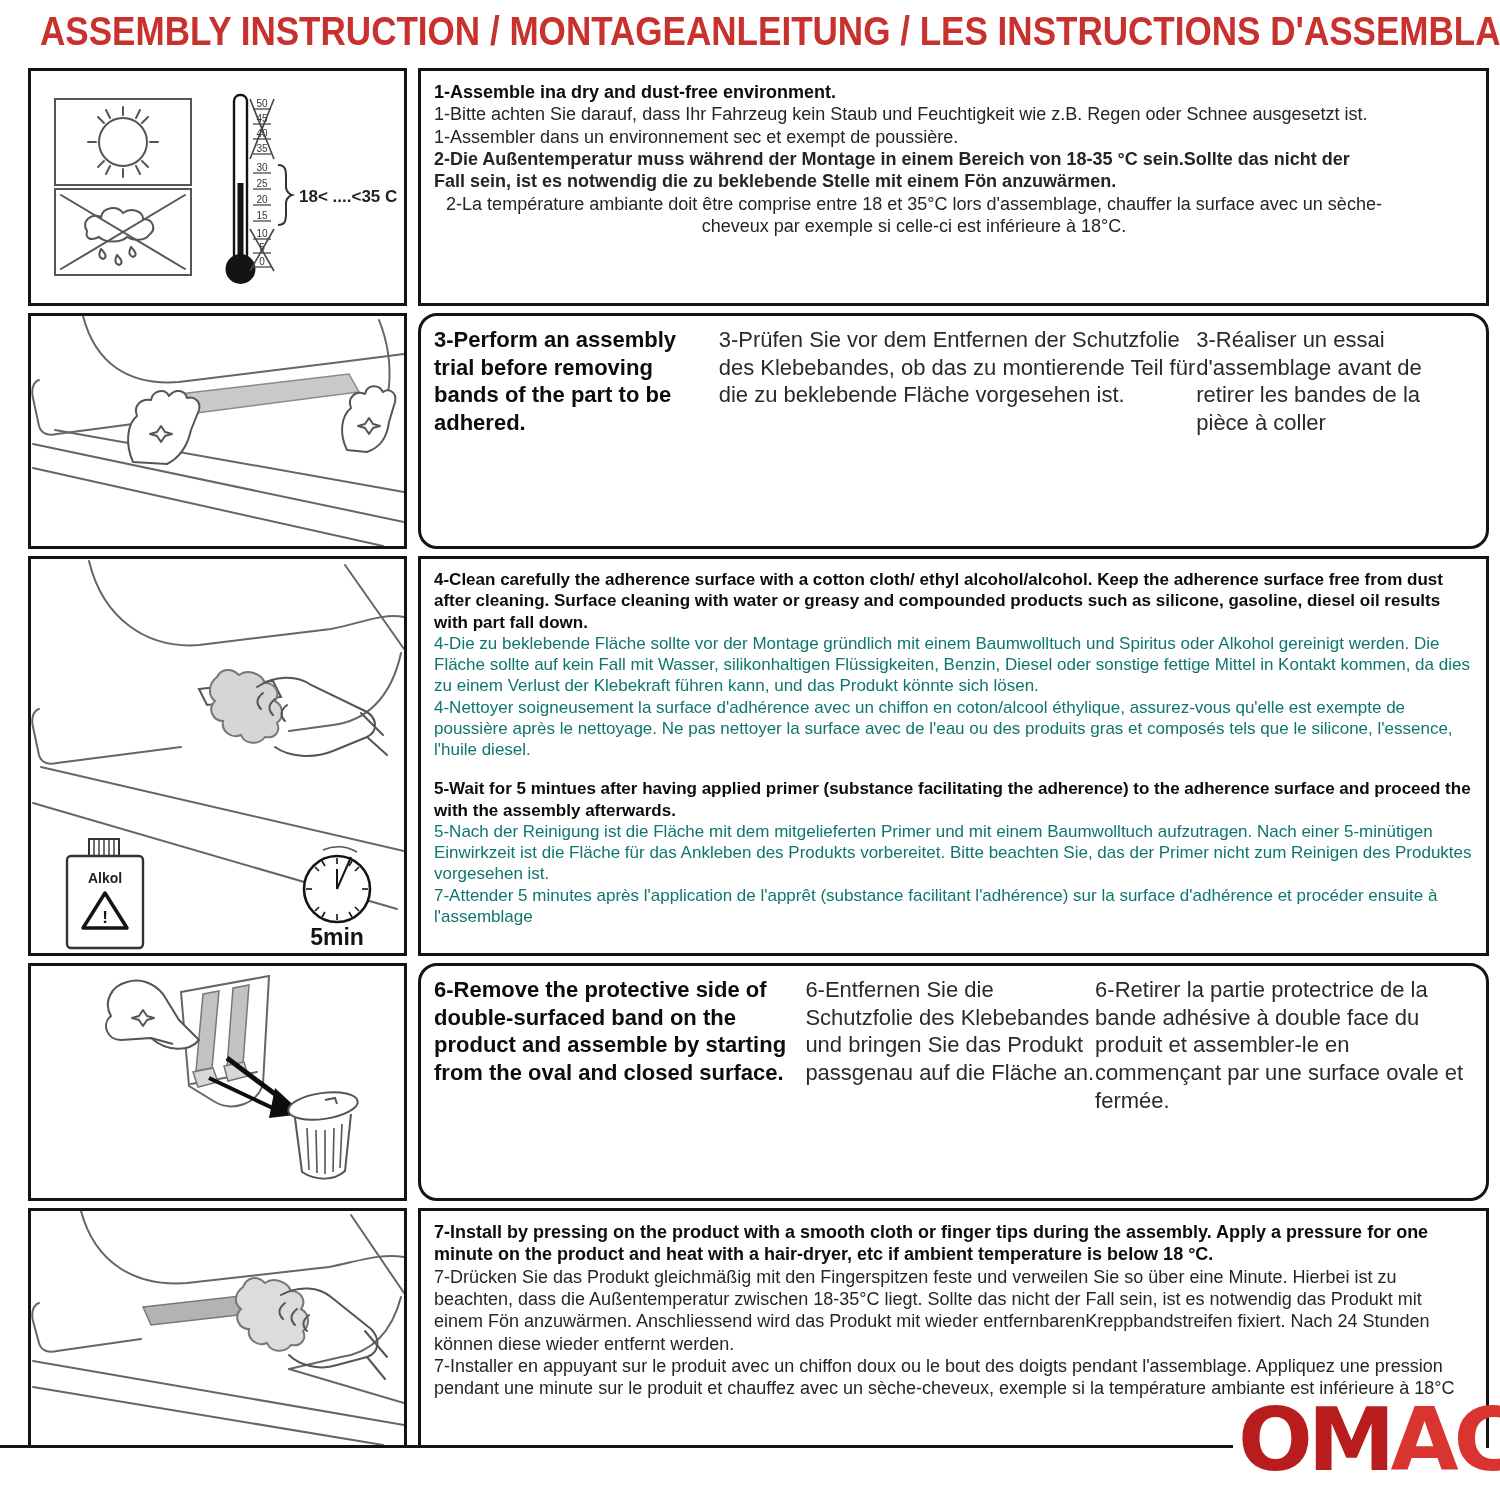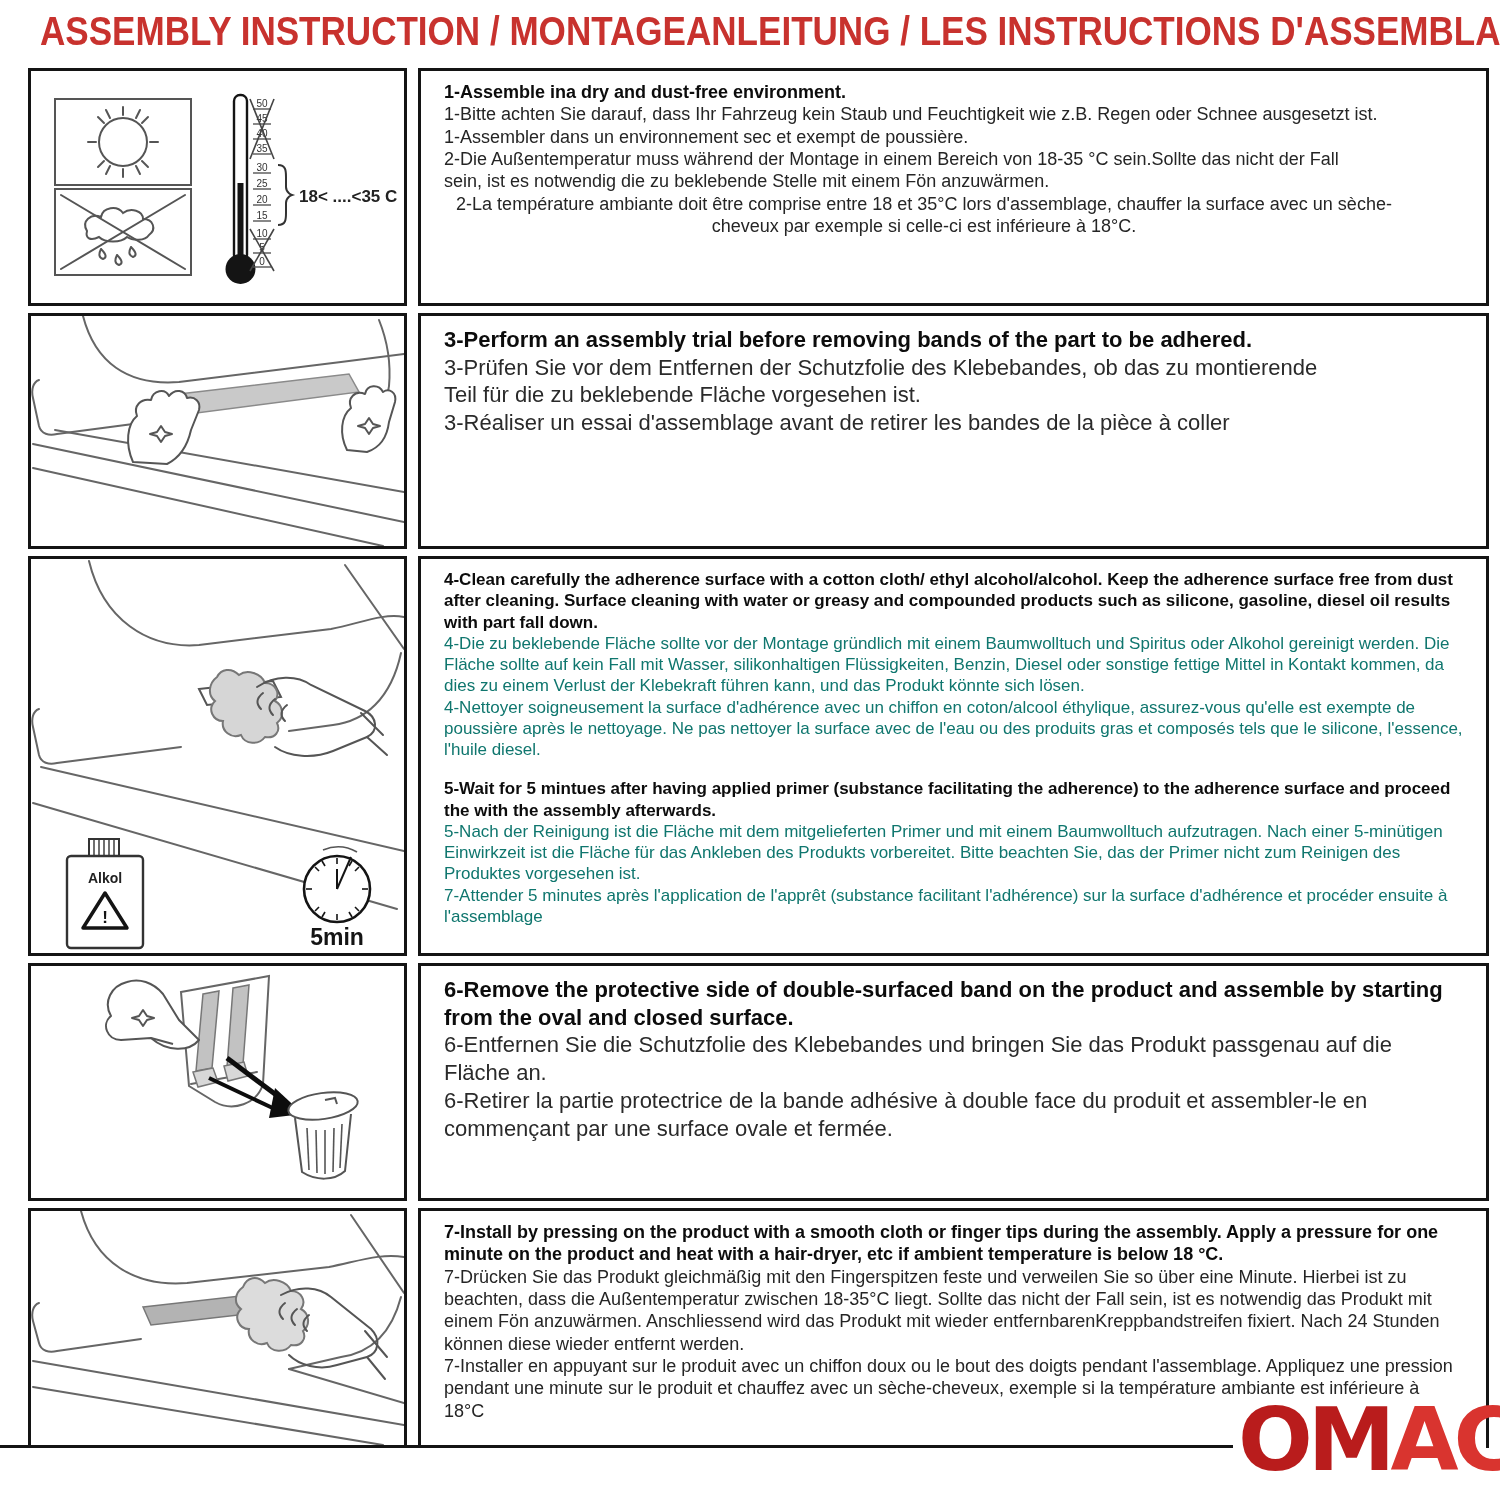--- a/index.html
+++ b/index.html
@@ -10,7 +10,7 @@
         font-size:41px;font-weight:bold;letter-spacing:0px;color:#c8322e;}
   .box{position:absolute;box-sizing:border-box;border:3px solid #141414;background:#fff;}
   .figbox{left:28px;width:379px;}
-  .txtbox{left:418px;width:1071px;padding:10px 23px;}
+  .txtbox{left:418px;width:1071px;padding:10px 13px;}
   .txtbox p{margin:0;}
   .small p{font-size:18px;line-height:1.24;color:#252525;}
   .dense p{font-size:17px;line-height:1.25;color:#0f766e;}

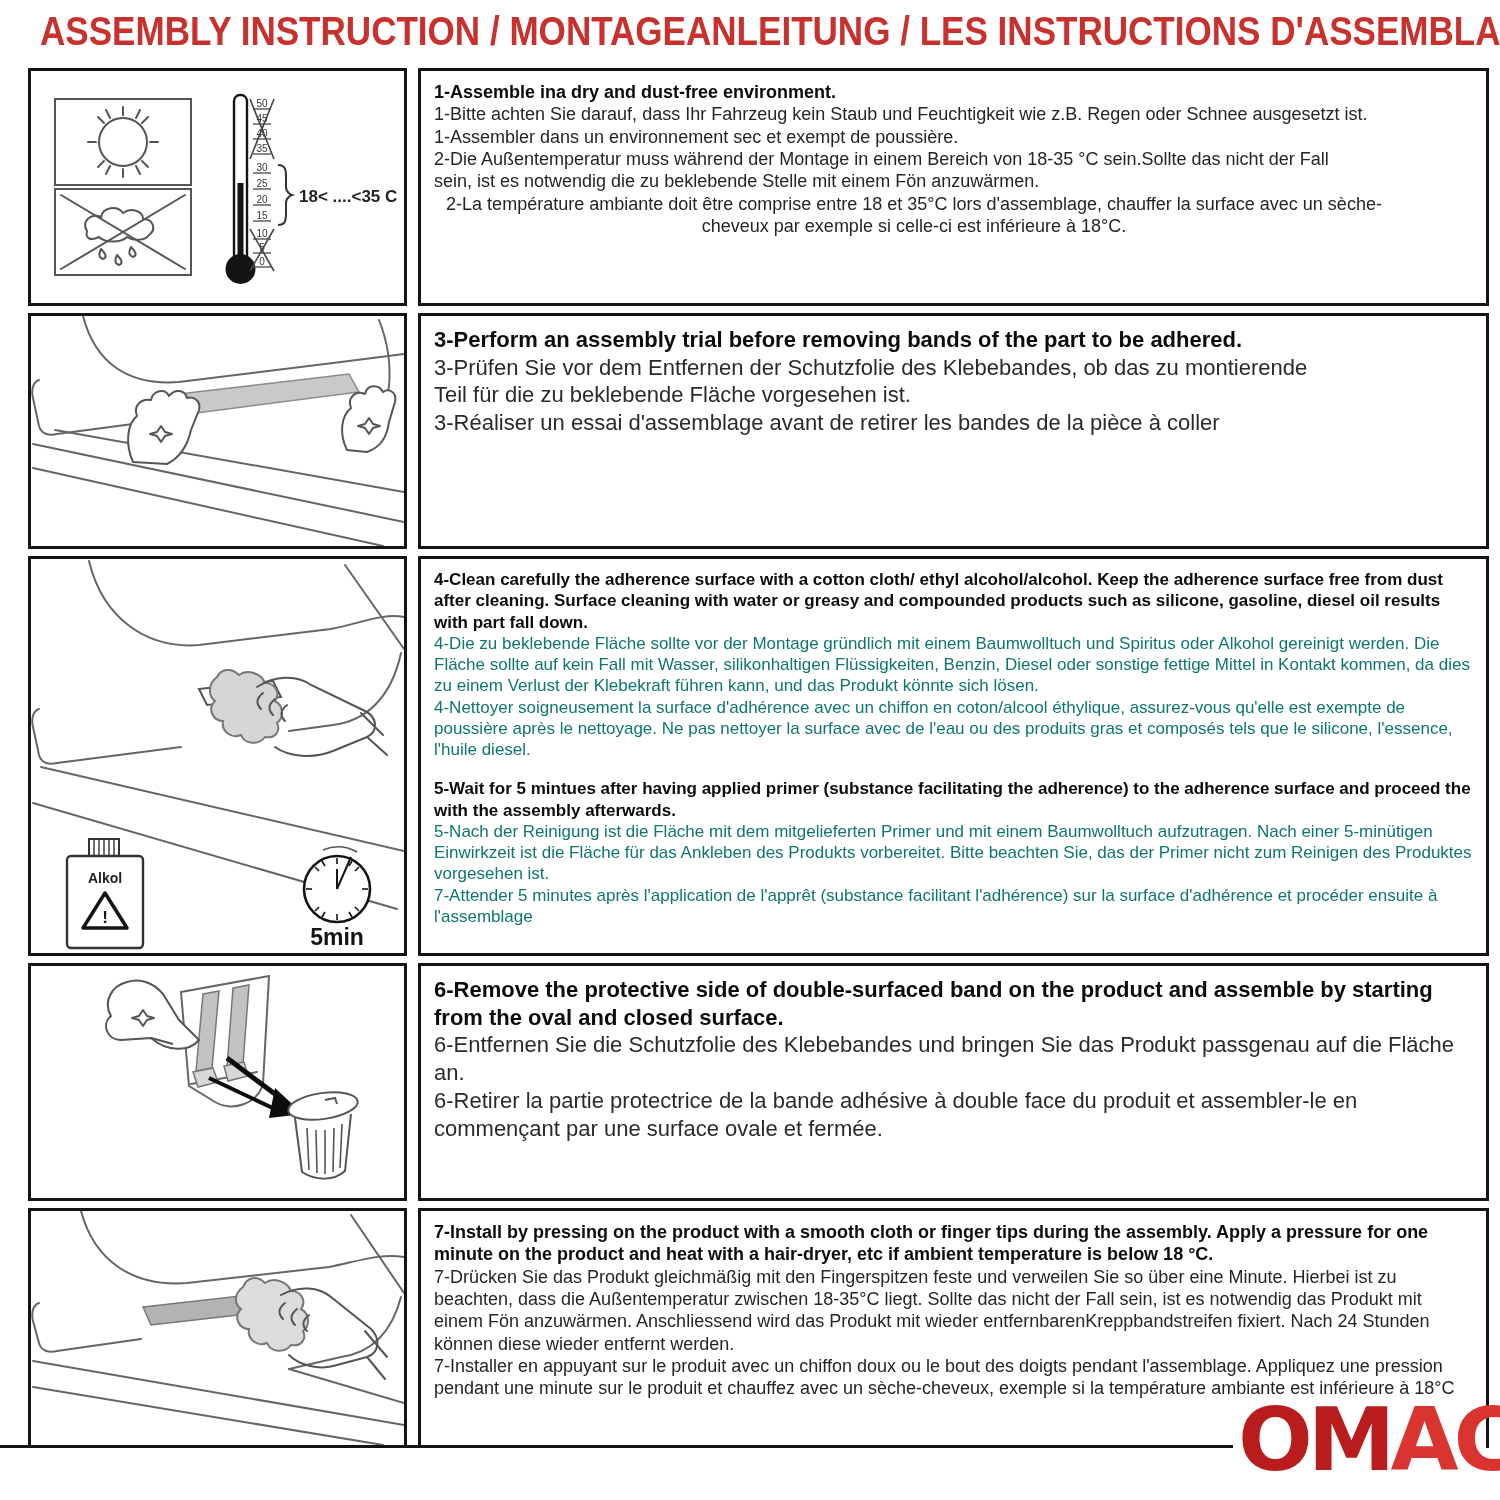--- a/index.html
+++ b/index.html
@@ -19,7 +19,7 @@
   .b{font-weight:bold;color:#0c0c0c !important;}
   .gap{margin-top:22px !important;}
   .gap-s{margin-top:18px !important;}
-  .mw880{max-width:880px;} .mw920{max-width:920px;} .mw960{max-width:960px;text-align:center;} .mw1020{max-width:1020px;}
+  .mw880{max-width:880px;} .mw920{max-width:920px;font-weight:bold;} .mw960{max-width:960px;text-align:center;} .mw1020{max-width:1020px;}
   .r1{top:68px;height:238px;} .r2{top:313px;height:236px;} .r3{top:556px;height:400px;}
   .r4{top:963px;height:238px;} .r5{top:1208px;height:240px;}
   .txt5{border-bottom:none;}

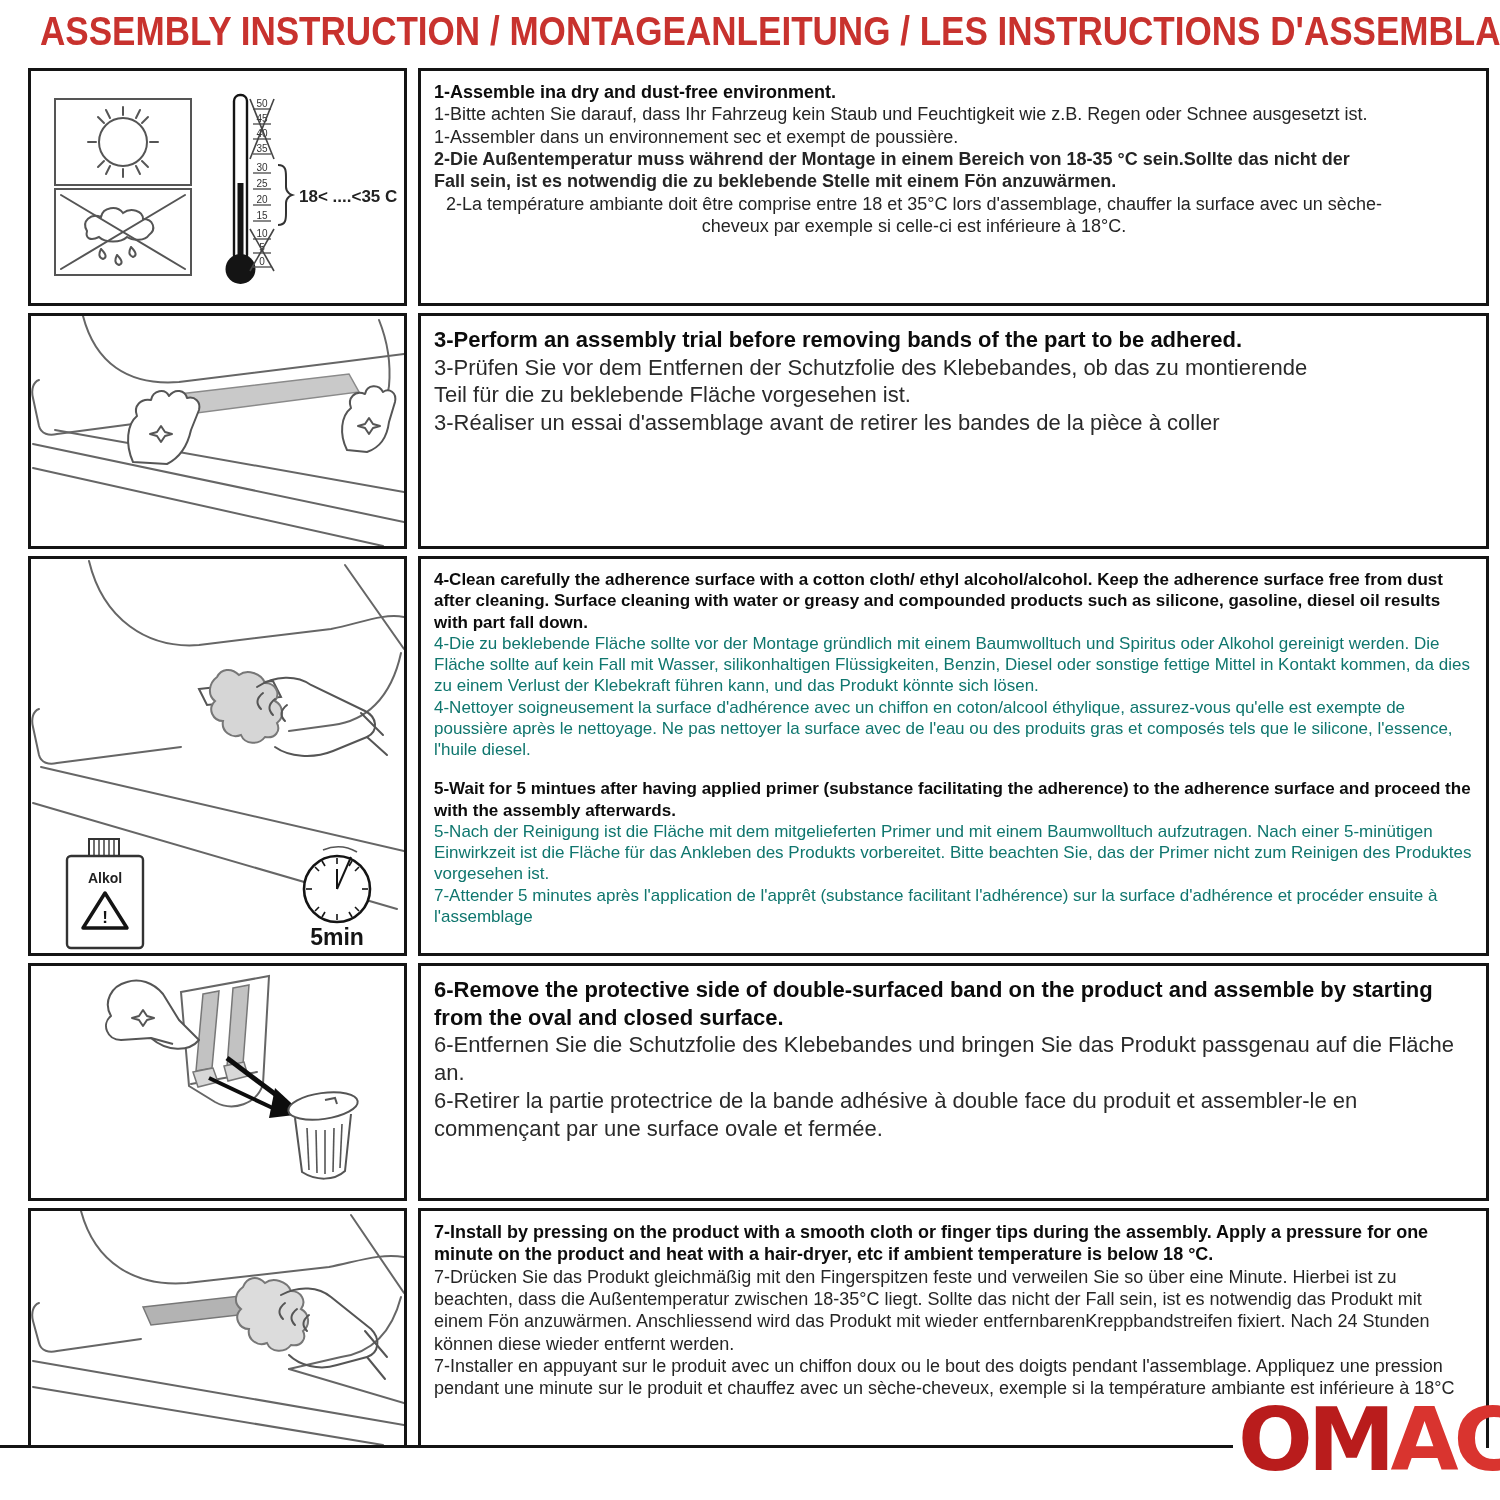--- a/index.html
+++ b/index.html
@@ -14,7 +14,7 @@
   .txtbox p{margin:0;}
   .small p{font-size:18px;line-height:1.24;color:#252525;}
   .dense p{font-size:17px;line-height:1.25;color:#0f766e;}
-  .big{display:flex;flex-direction:column;}
+  .big{display:flex;flex-direction:row;justify-content:center;border-radius:19px;}
   .big p{font-size:22px;line-height:1.26;color:#2a2a2a;}
   .b{font-weight:bold;color:#0c0c0c !important;}
   .gap{margin-top:22px !important;}

